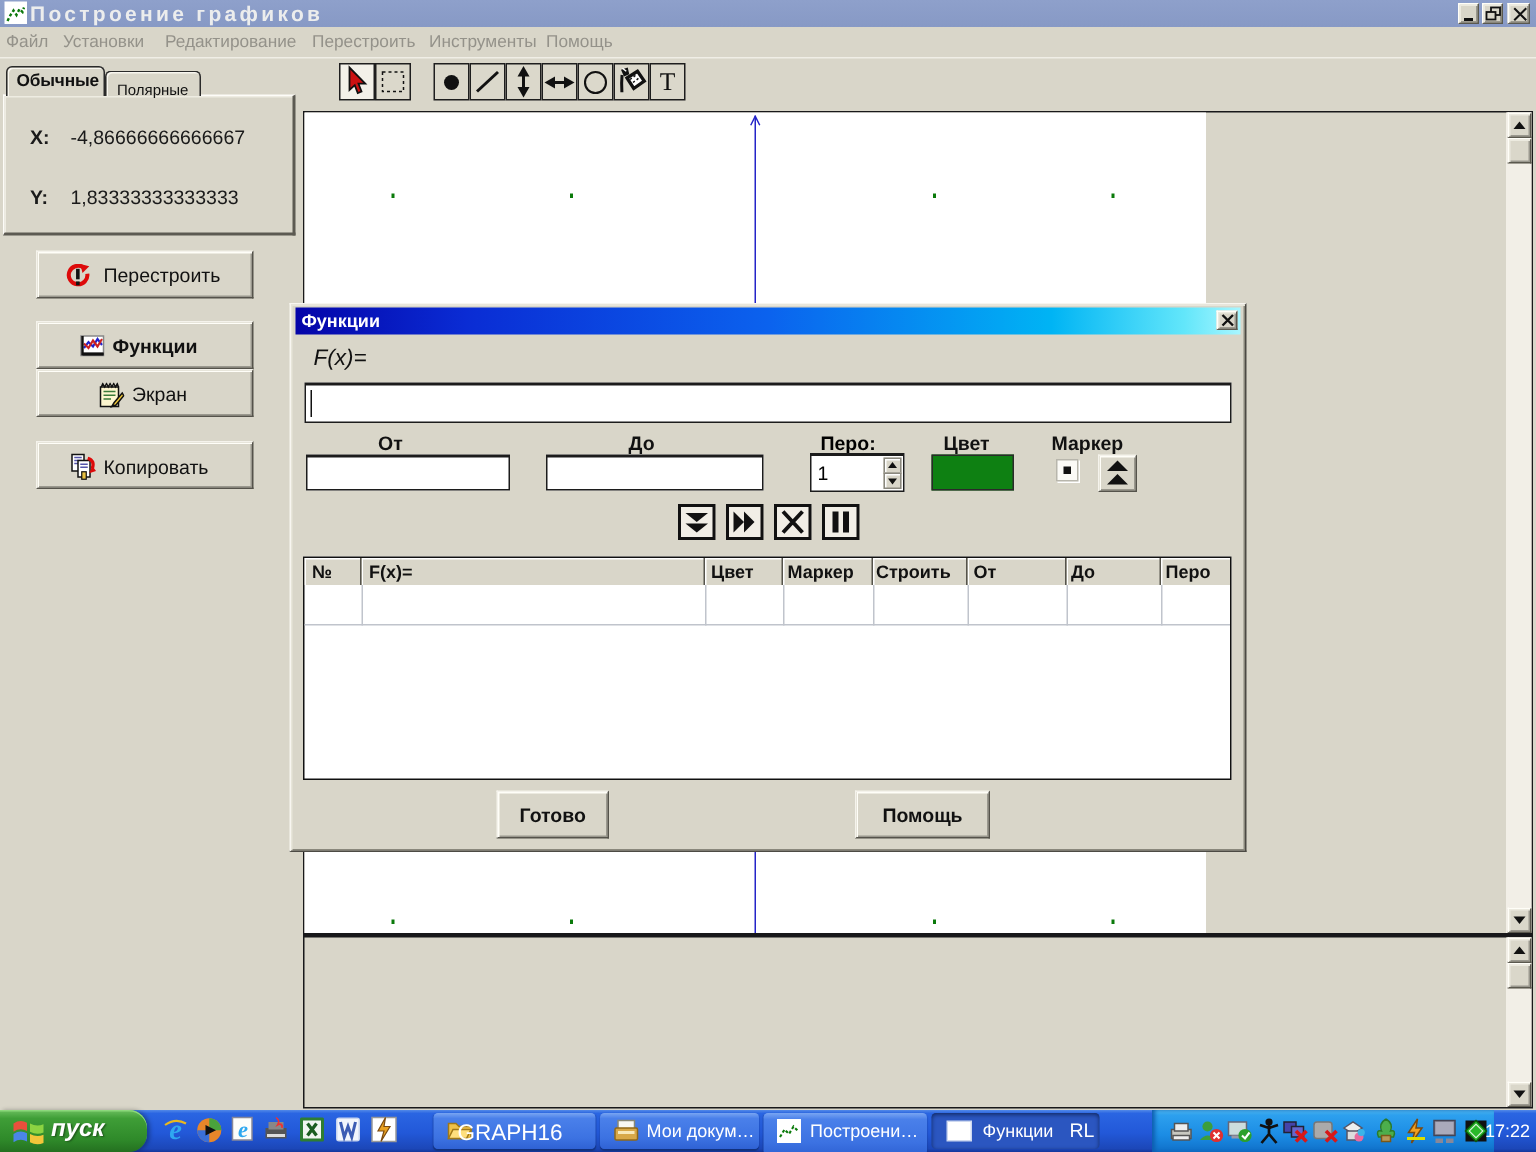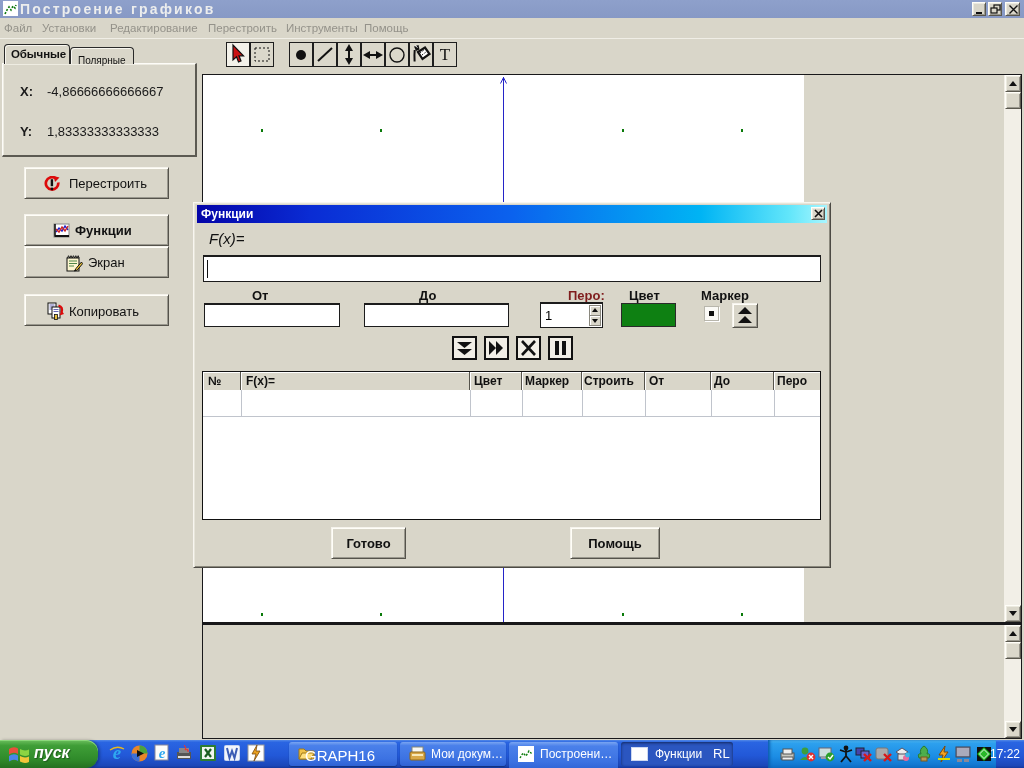--- a/index.html
+++ b/index.html
@@ -213,7 +213,7 @@
     </div>
   <div class="abs" style="left:58px;top:85px;font-size:13px;font-weight:bold;color:#111">От</div>
   <div class="abs" style="left:225px;top:85px;font-size:13px;font-weight:bold;color:#111">До</div>
-  <div class="abs" style="left:374px;top:85px;font-size:13px;font-weight:bold;color:#7f1d1d">Перо:</div>
+  <div class="abs" style="left:353px;top:85px;font-size:13px;font-weight:bold;color:#000000">Перо:</div>
   <div class="abs" style="left:435px;top:85px;font-size:13px;font-weight:bold;color:#111">Цвет</div>
   <div class="abs" style="left:507px;top:85px;font-size:13px;font-weight:bold;color:#111">Маркер</div>
   <div class="abs sunkenw" style="left:10px;top:100px;width:136px;height:24px"></div>

